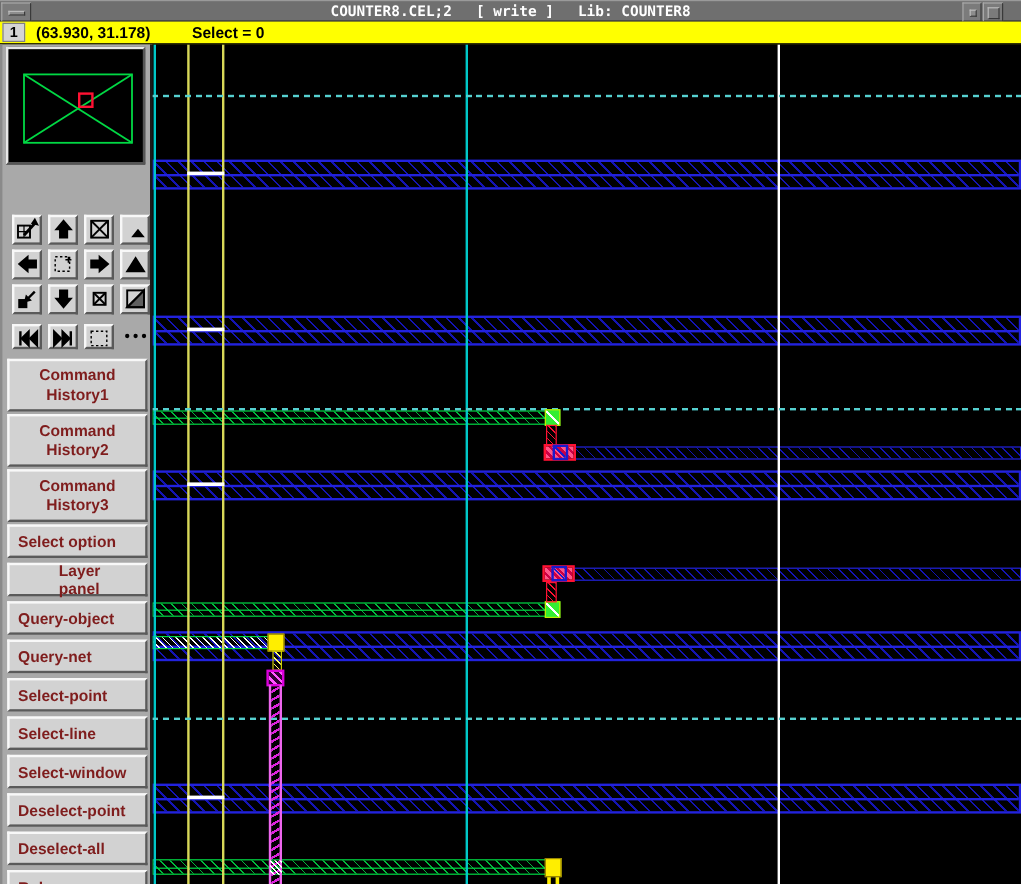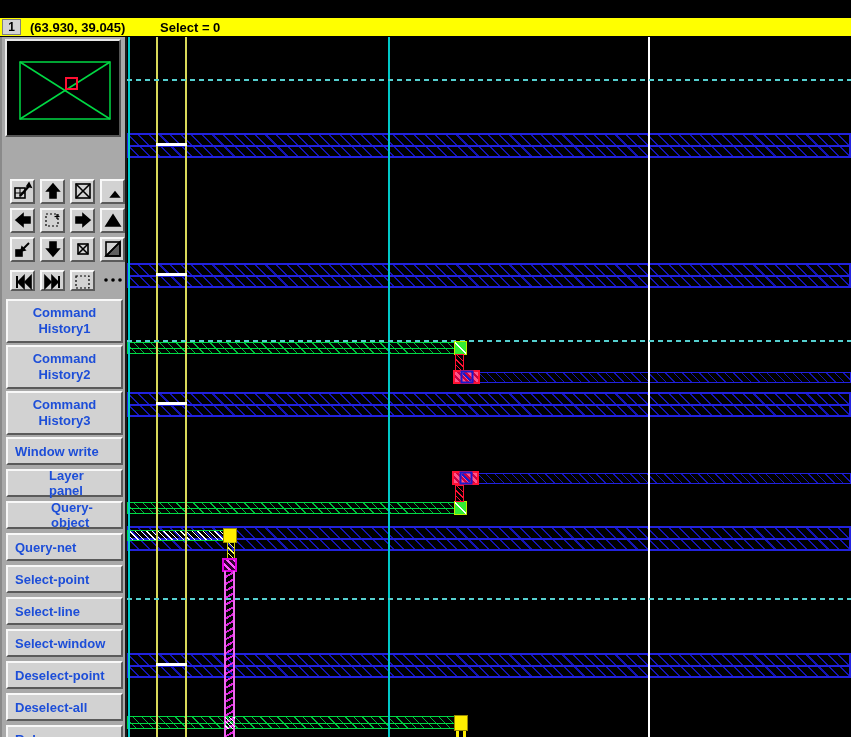--- a/index.html
+++ b/index.html
@@ -79,6 +79,20 @@
 
 <div id="window">
 
+  <div id="titlebar">
+    <div id="title-text">
+      <span>COUNTER8.CEL;2</span><span>[ write ]</span><span>Lib: COUNTER8</span>
+    </div>
+    <div class="wbtn" id="menu-btn">
+        <div class="dash"></div>
+      </div>
+    <div class="wbtn" id="min-btn">
+        <div class="sq"></div>
+      </div>
+    <div class="wbtn" id="max-btn">
+        <div class="sq"></div>
+      </div>
+  </div>
 
   <div id="statusbar">
     <div id="wnum">1</div>

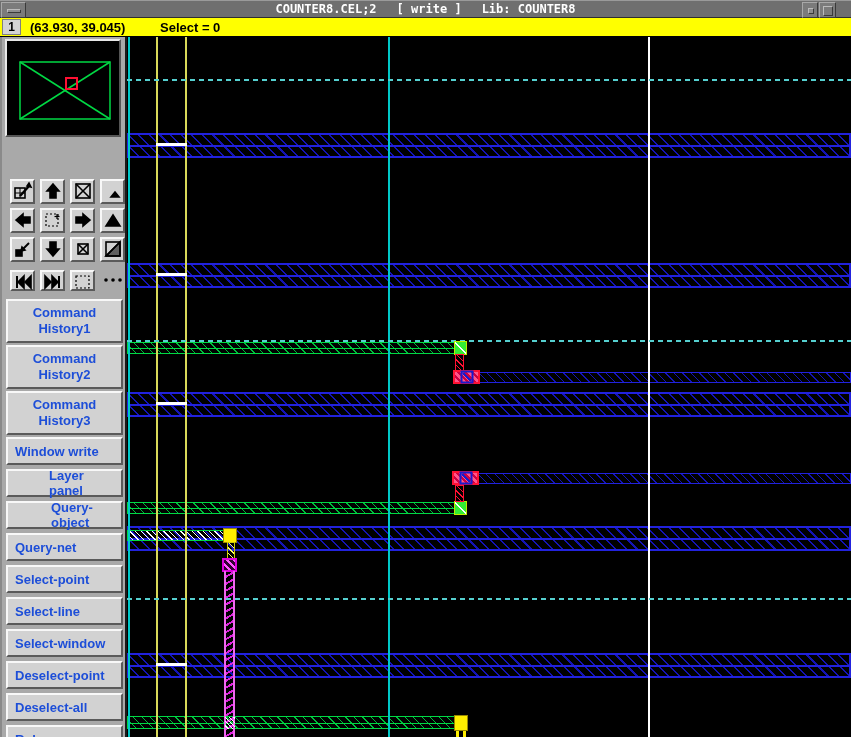--- a/index.html
+++ b/index.html
@@ -96,7 +96,7 @@
 
   <div id="statusbar">
     <div id="wnum">1</div>
-    <div id="coords">(63.930, 39.045)</div>
+    <div id="coords">(63.930, 31.178)</div>
     <div id="selcount">Select = 0</div>
   </div>
 

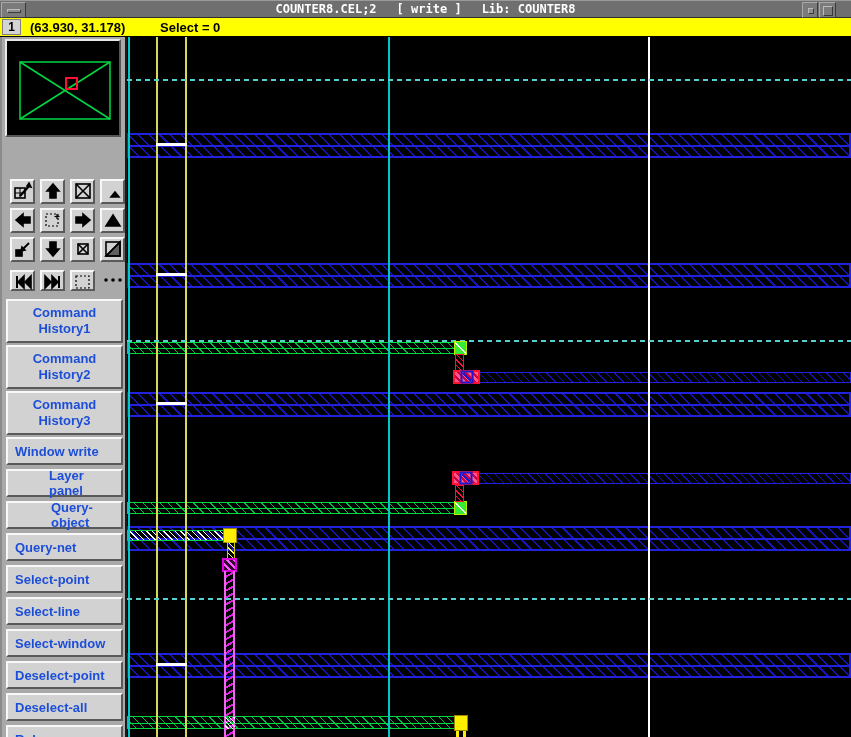--- a/index.html
+++ b/index.html
@@ -43,7 +43,7 @@
   .sbtn{position:absolute;left:4px;width:117px;background:#d2d2d2;
     border-top:2px solid #f8f8f8;border-left:2px solid #f8f8f8;
     border-right:2px solid #5a5a5a;border-bottom:2px solid #5a5a5a;
-    color:#1d4ed8;font-size:13px;font-weight:bold;display:flex;flex-direction:column;justify-content:center;}
+    color:#7f1d1d;font-size:13px;font-weight:bold;display:flex;flex-direction:column;justify-content:center;}
   .sbtn .l1{padding-left:7px;}
   .sbtn.twoline .l1,.sbtn.twoline .l2{padding-left:0;text-align:center;line-height:16px;}
   

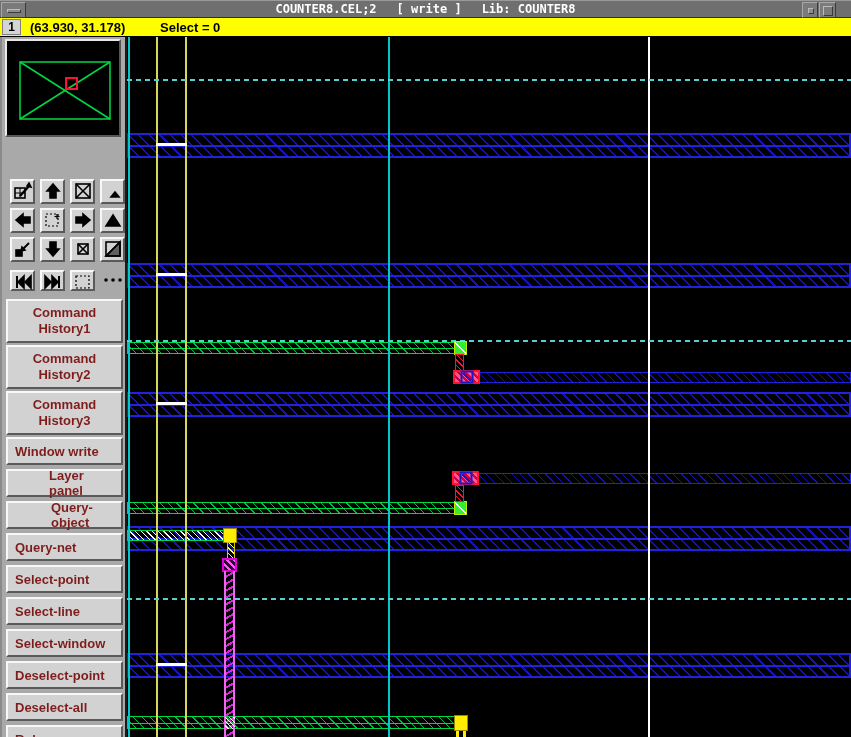--- a/index.html
+++ b/index.html
@@ -225,7 +225,7 @@
           <div class="l2">History3</div>
         </div>
         <div class="sbtn" style="top: 400px; height: 28px;">
-          <div class="l1">Window write</div>
+          <div class="l1">Select option</div>
         </div>
         <div class="sbtn" style="top: 432px; height: 28px; padding-left: 34px;">
           <div class="l1">Layer panel</div>

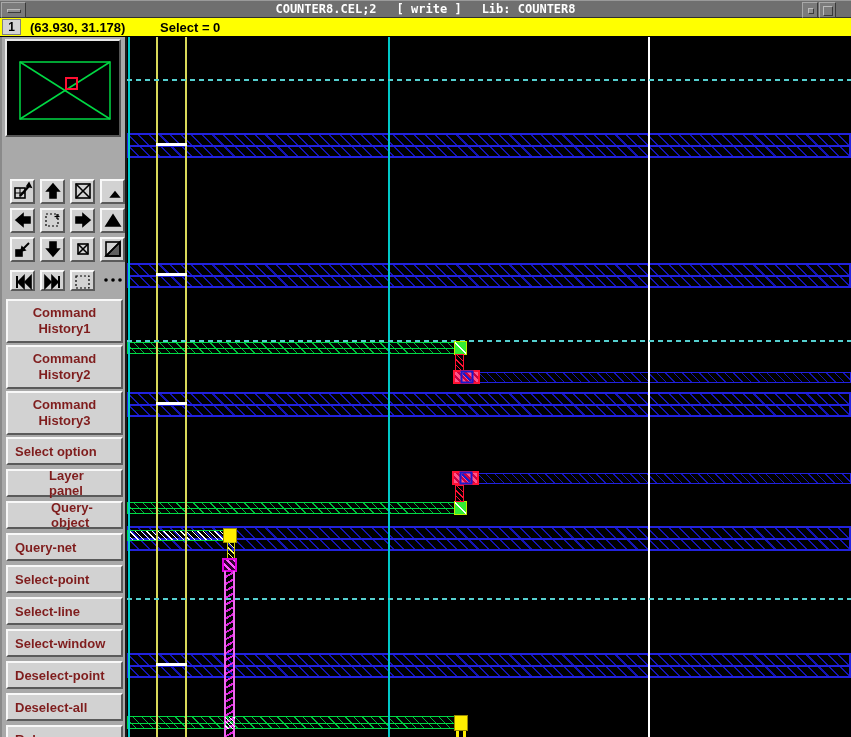--- a/index.html
+++ b/index.html
@@ -230,7 +230,7 @@
         <div class="sbtn" style="top: 432px; height: 28px; padding-left: 34px;">
           <div class="l1">Layer panel</div>
         </div>
-        <div class="sbtn" style="top: 464px; height: 28px; padding-left: 36px;">
+        <div class="sbtn" style="top: 464px; height: 28px;">
           <div class="l1">Query-object</div>
         </div>
         <div class="sbtn" style="top: 496px; height: 28px;">

